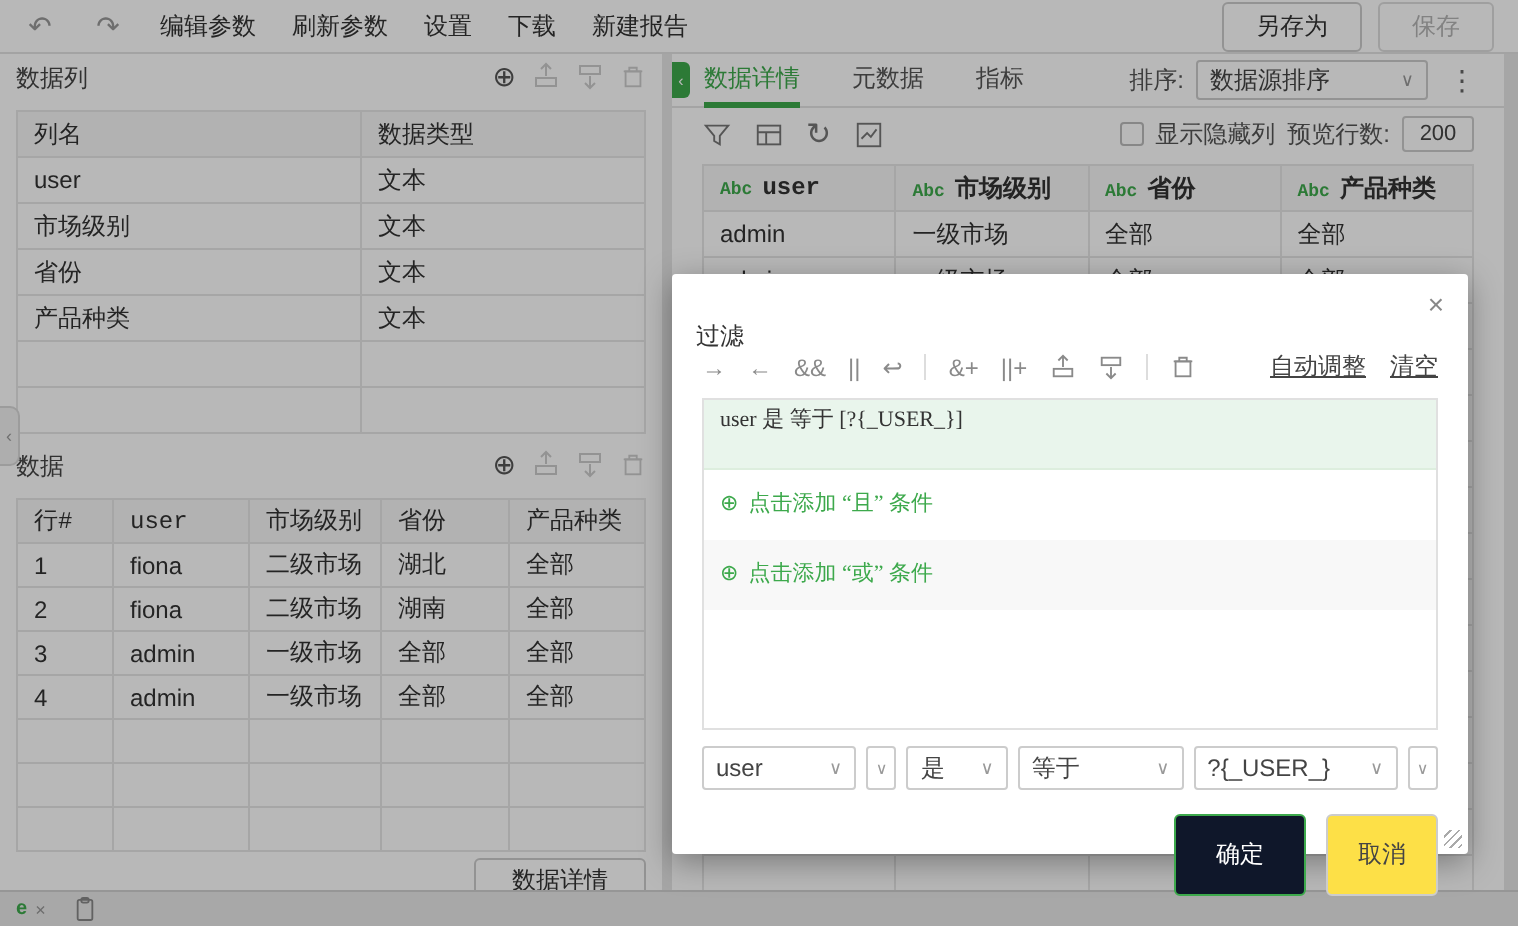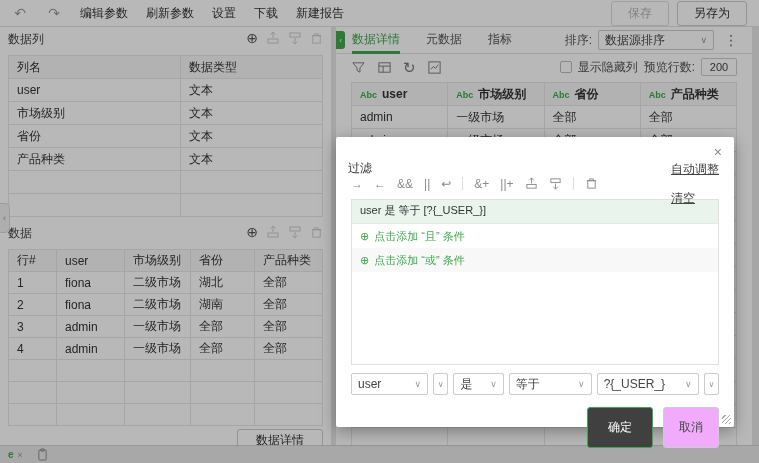--- a/index.html
+++ b/index.html
@@ -127,8 +127,8 @@
   <span class="mb-item">下载</span>
   <span class="mb-item">新建报告</span>
   <div class="mb-right">
+    <button class="btn">另存为</button>
     <button class="btn disabled">保存</button>
-    <button class="btn">另存为</button>
   </div>
 </div>
 

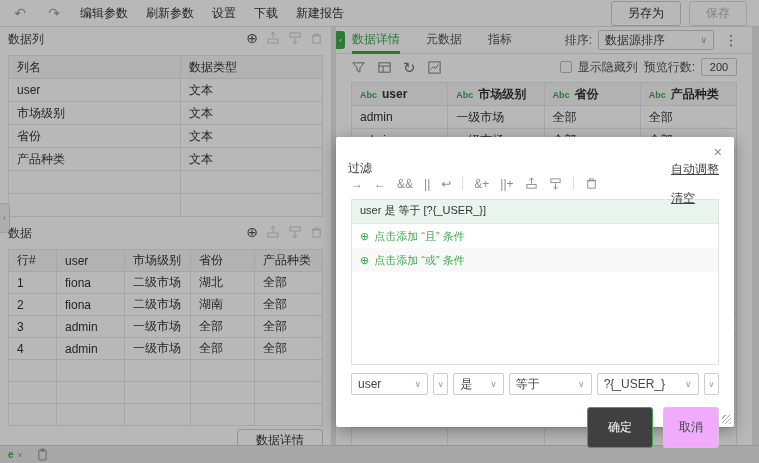--- a/index.html
+++ b/index.html
@@ -35,7 +35,7 @@
     border:1px solid #e6e6e6; height:23px; padding:0 8px; text-align:left;
     font-weight:normal; color:#333; overflow:hidden; white-space:nowrap;
   }
-  .grid th { background:#f7f7f7; }
+  .grid th { background:#f7f7f7;font-family:Liberation Mono, monospace; }
   .grid .h22 th, .grid .h22 td { height:22px; }
   .refresh-row { display:flex; justify-content:flex-end; margin-top:3px; }
   .collapse-left {

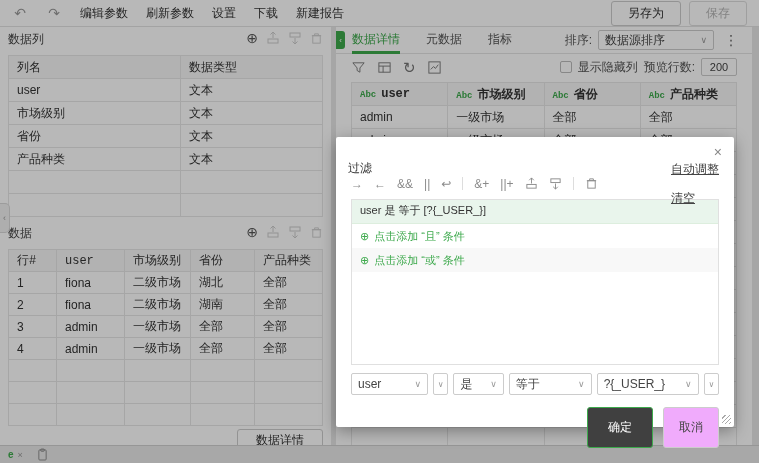--- a/index.html
+++ b/index.html
@@ -95,7 +95,7 @@
   .m-toolbar { height:25px; display:flex; align-items:center; gap:11px; padding:0 15px; margin-top:4px; color:#8a8a8a; }
   .mt-icon { font-size:12px; line-height:1; cursor:pointer; display:flex; align-items:center; }
   .mt-sep { width:1px; height:13px; background:#ddd; }
-  .m-links { margin-left:auto; display:flex; gap:12px;flex-direction:column; }
+  .m-links { margin-left:auto; display:flex; gap:12px; }
   .m-link { color:#444; font-size:12px; text-decoration:underline; cursor:pointer; }
   .m-conditions { margin:3px 15px 0; height:166px; border:1px solid #e0e0e0; font-size:11px; overflow:hidden; background:#fff; }
   .cond-row { height:24px; line-height:21px; padding:0 8px; white-space:nowrap; overflow:hidden; }

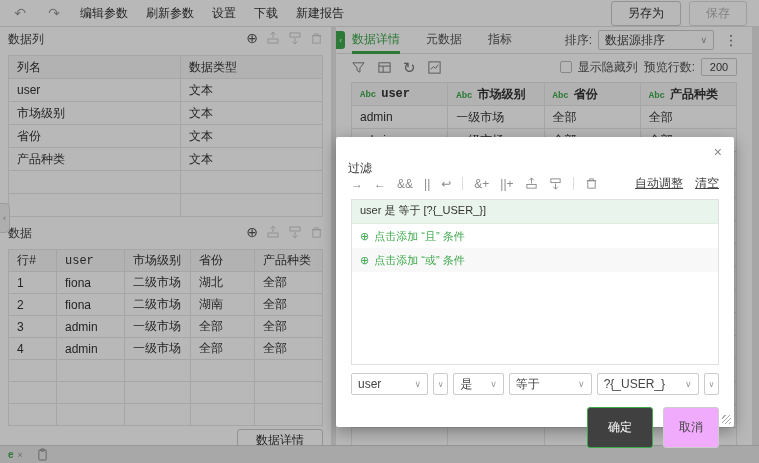--- a/index.html
+++ b/index.html
@@ -98,7 +98,7 @@
   .m-links { margin-left:auto; display:flex; gap:12px; }
   .m-link { color:#444; font-size:12px; text-decoration:underline; cursor:pointer; }
   .m-conditions { margin:3px 15px 0; height:166px; border:1px solid #e0e0e0; font-size:11px; overflow:hidden; background:#fff; }
-  .cond-row { height:24px; line-height:21px; padding:0 8px; white-space:nowrap; overflow:hidden; }
+  .cond-row { height:35px; line-height:21px; padding:0 8px; white-space:nowrap; overflow:hidden;font-family:Liberation Serif, serif; }
   .cond-row.selected { background:#e9f5ec; border-bottom:1px solid #ddeede; color:#333; }
   .cond-row.add { color:#3DA94C; cursor:pointer; display:flex; align-items:center; gap:5px; }
   .cond-row.add.alt { background:#f8f8f8; }

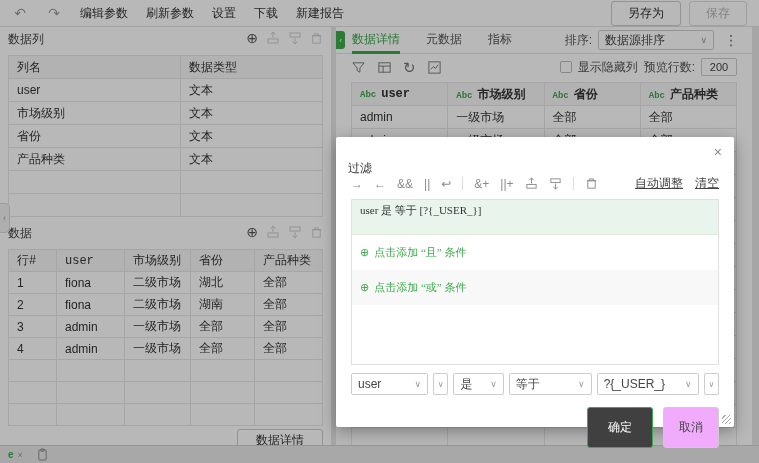--- a/index.html
+++ b/index.html
@@ -107,7 +107,7 @@
   .m-selects .sel { height:22px; }
   .mini-btn { width:16px; height:22px; border:1px solid #ccc; border-radius:2px; background:#fff; display:flex; align-items:center; justify-content:center; color:#999; font-size:8px; cursor:pointer; }
   .m-footer { display:flex; justify-content:flex-end; gap:10px; margin:12px 15px 0; }
-  .btn-ok { background:#404040; color:#fff; border:1px solid #3DA94C; border-radius:3px; padding:11px 20px; font-size:12px; cursor:pointer;text-align:right; }
+  .btn-ok { background:#0f172a; color:#fff; border:1px solid #3DA94C; border-radius:3px; padding:11px 20px; font-size:12px; cursor:pointer;text-align:right; }
   .btn-cancel { background:#f0abfc; color:#444; border:1px solid #ccc; border-radius:3px; padding:4px 15px; font-size:12px; cursor:pointer; }
   .resize-handle {
     position:absolute; right:3px; bottom:3px; width:9px; height:9px; cursor:nwse-resize;

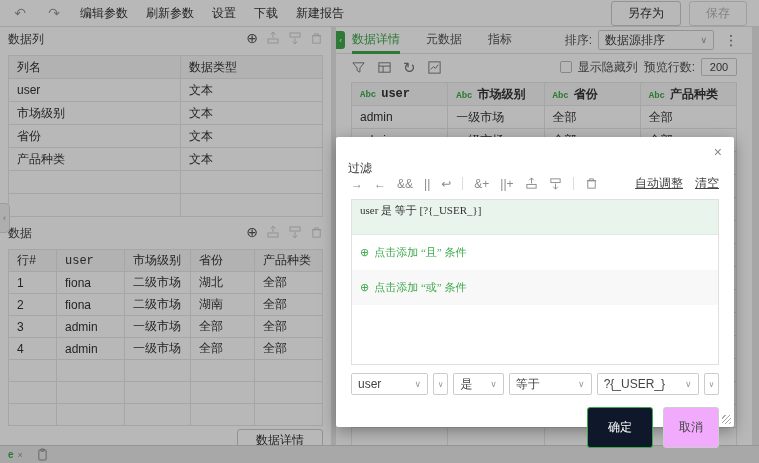--- a/index.html
+++ b/index.html
@@ -108,7 +108,7 @@
   .mini-btn { width:16px; height:22px; border:1px solid #ccc; border-radius:2px; background:#fff; display:flex; align-items:center; justify-content:center; color:#999; font-size:8px; cursor:pointer; }
   .m-footer { display:flex; justify-content:flex-end; gap:10px; margin:12px 15px 0; }
   .btn-ok { background:#0f172a; color:#fff; border:1px solid #3DA94C; border-radius:3px; padding:11px 20px; font-size:12px; cursor:pointer;text-align:right; }
-  .btn-cancel { background:#f0abfc; color:#444; border:1px solid #ccc; border-radius:3px; padding:4px 15px; font-size:12px; cursor:pointer; }
+  .btn-cancel { background:#fde047; color:#444; border:1px solid #ccc; border-radius:3px; padding:4px 15px; font-size:12px; cursor:pointer; }
   .resize-handle {
     position:absolute; right:3px; bottom:3px; width:9px; height:9px; cursor:nwse-resize;
     background:repeating-linear-gradient(135deg, transparent 0 2px, #aaa 2px 3px);

